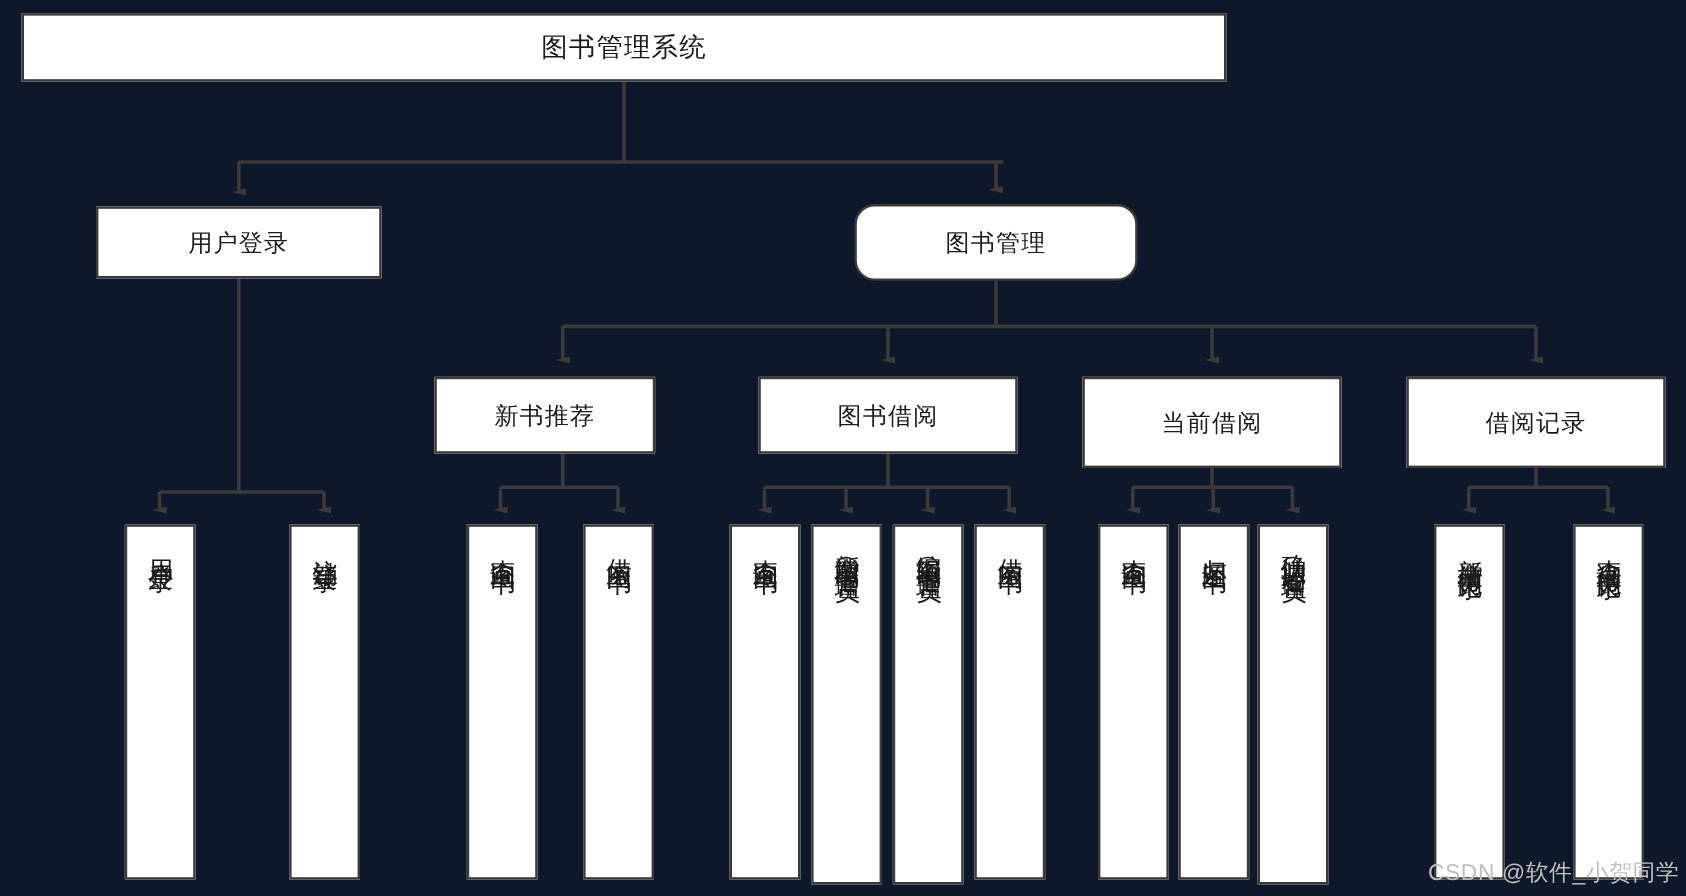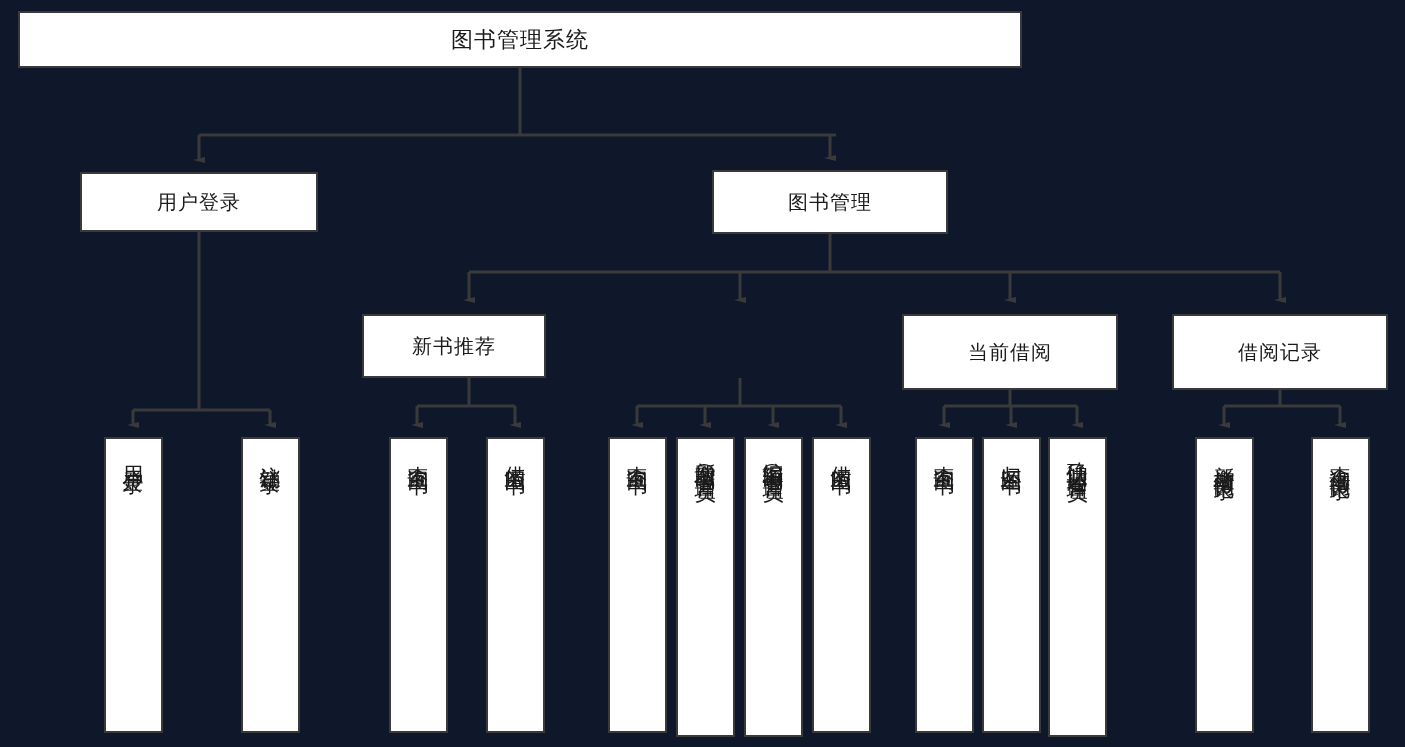--- a/index.html
+++ b/index.html
@@ -137,7 +137,7 @@
   <div class="node l1" style="left:80px; top:172px; width:238px; height:60px;">
     <span>用户登录</span>
   </div>
-  <div class="node l1" style="left:712px; top:170px; width:236px; height:64px;">
+  <div class="node l1" style="left:712px; top:170px; width:236px; height:64px;border-radius:17px;">
     <span>图书管理</span>
   </div>
 

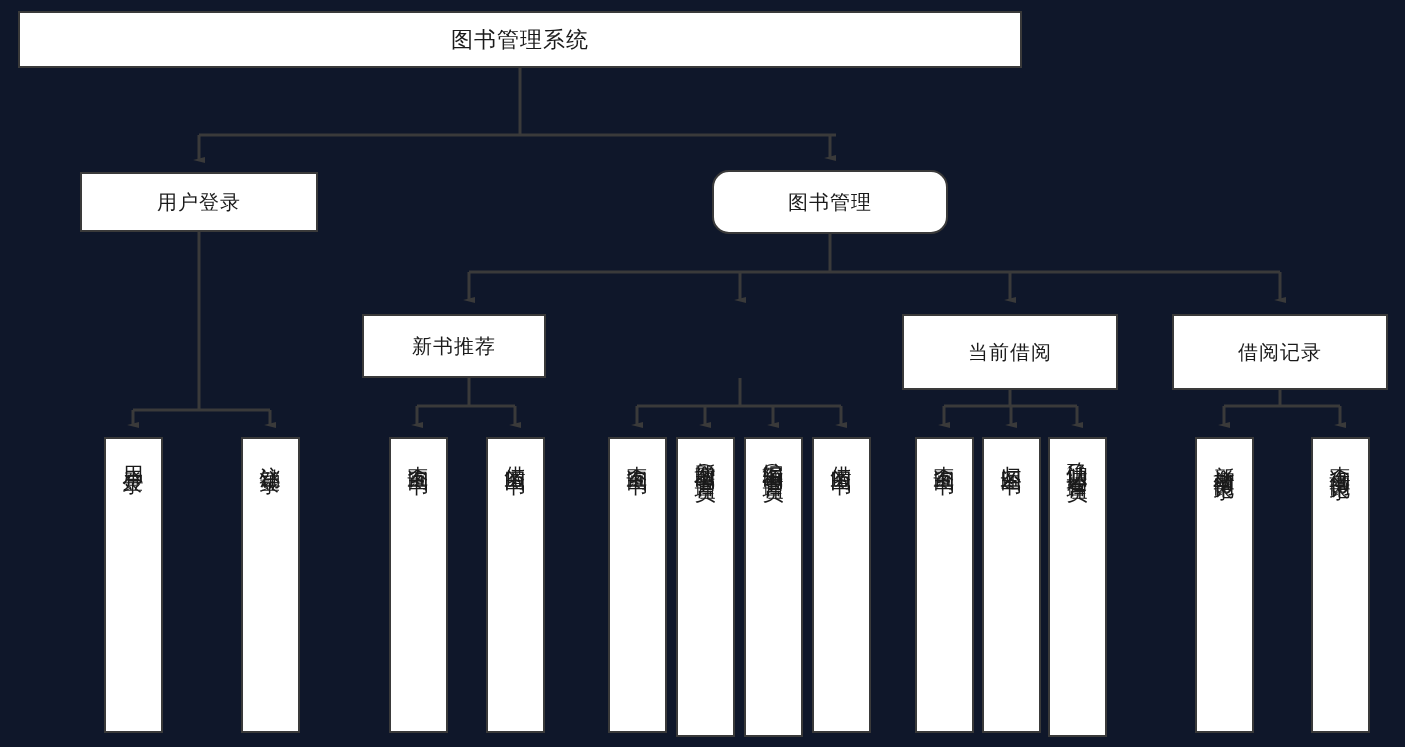--- a/index.html
+++ b/index.html
@@ -144,6 +144,9 @@
   <div class="node l2" style="left:362px; top:314px; width:184px; height:64px;">
     <span>新书推荐</span>
   </div>
+  <div class="node l2" style="left:632px; top:314px; width:216px; height:64px;">
+    <span>图书借阅</span>
+  </div>
   <div class="node l2" style="left:902px; top:314px; width:216px; height:76px;">
     <span>当前借阅</span>
   </div>

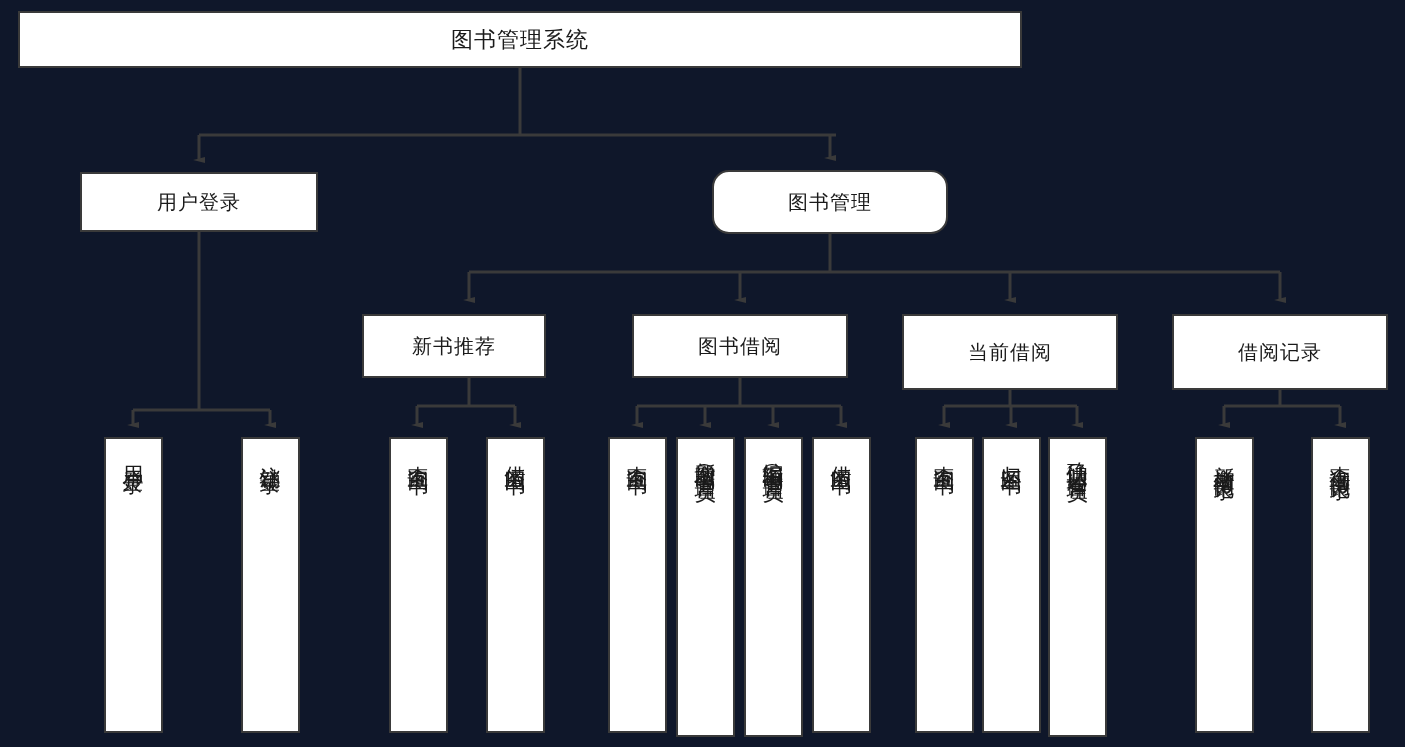--- a/index.html
+++ b/index.html
@@ -198,6 +198,7 @@
     <span class="vtext">查询借阅记录</span>
   </div>
 
+  <div class="watermark" style="left:1190px; top:714px;">CSDN @软件_小贺同学</div>
 
 </div>
 

